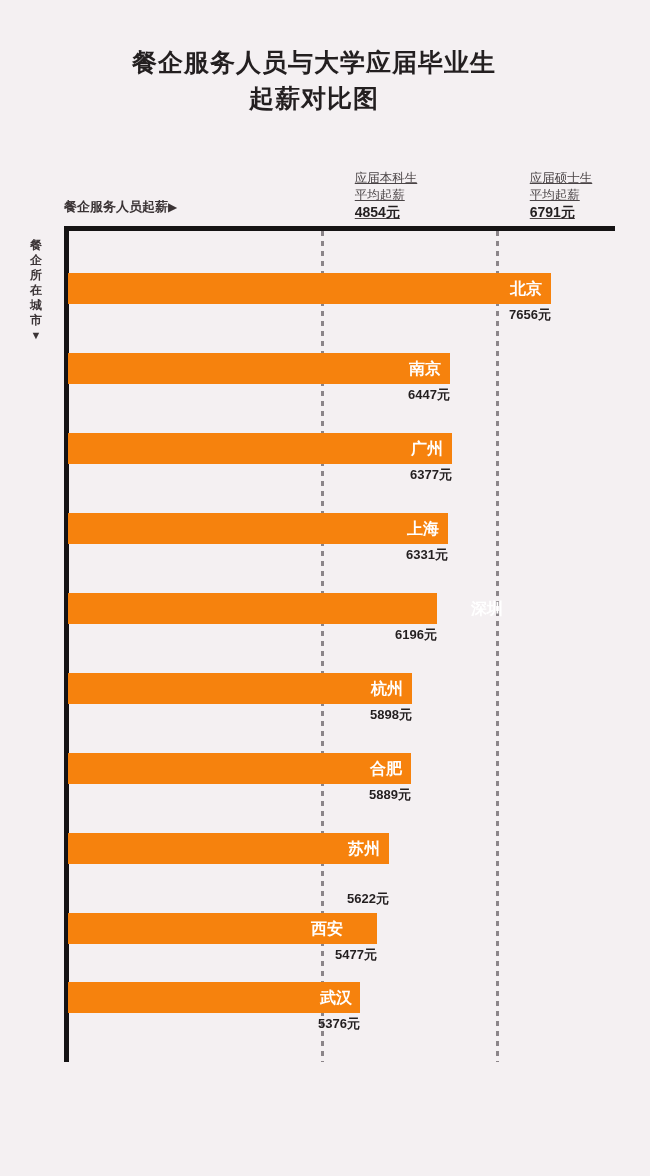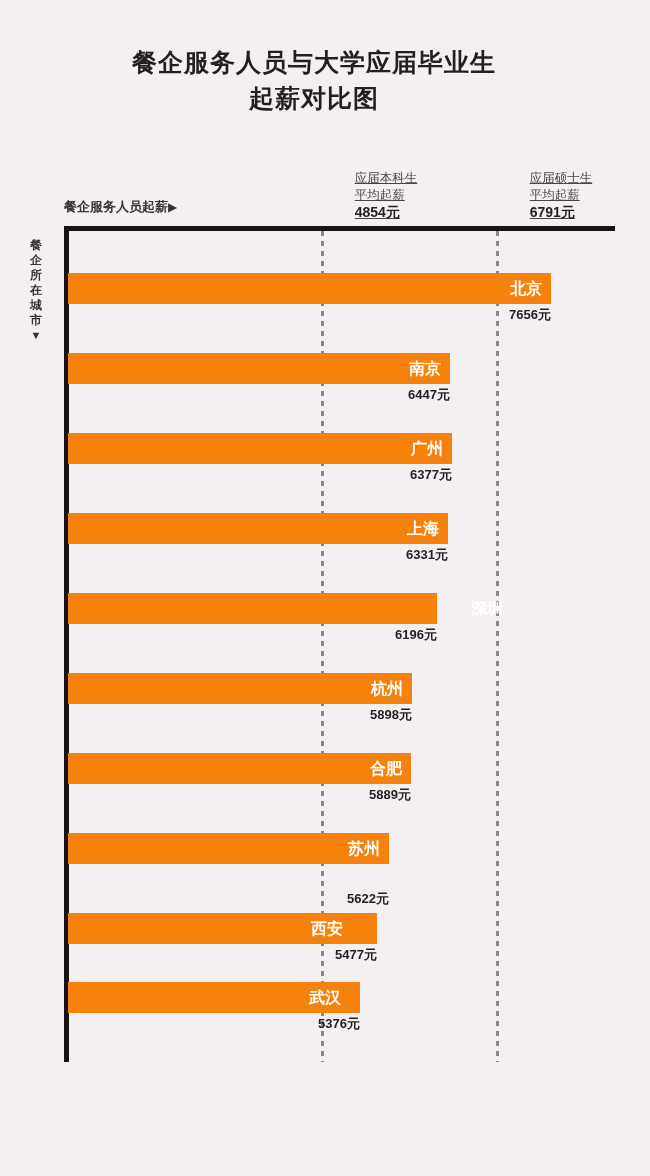--- a/index.html
+++ b/index.html
@@ -256,7 +256,7 @@
       <div class="bar-value" style="left:309px;">5477元</div>
     </div>
 
-    <div class="bar-row" style="top:756px; width:282px;">
+    <div class="bar-row" style="top:756px; width:282px;padding-left:11px;">
       <div class="bar" style="width:292px;"></div>
       <div class="bar-label">武汉</div>
       <div class="bar-value" style="left:292px;">5376元</div>

